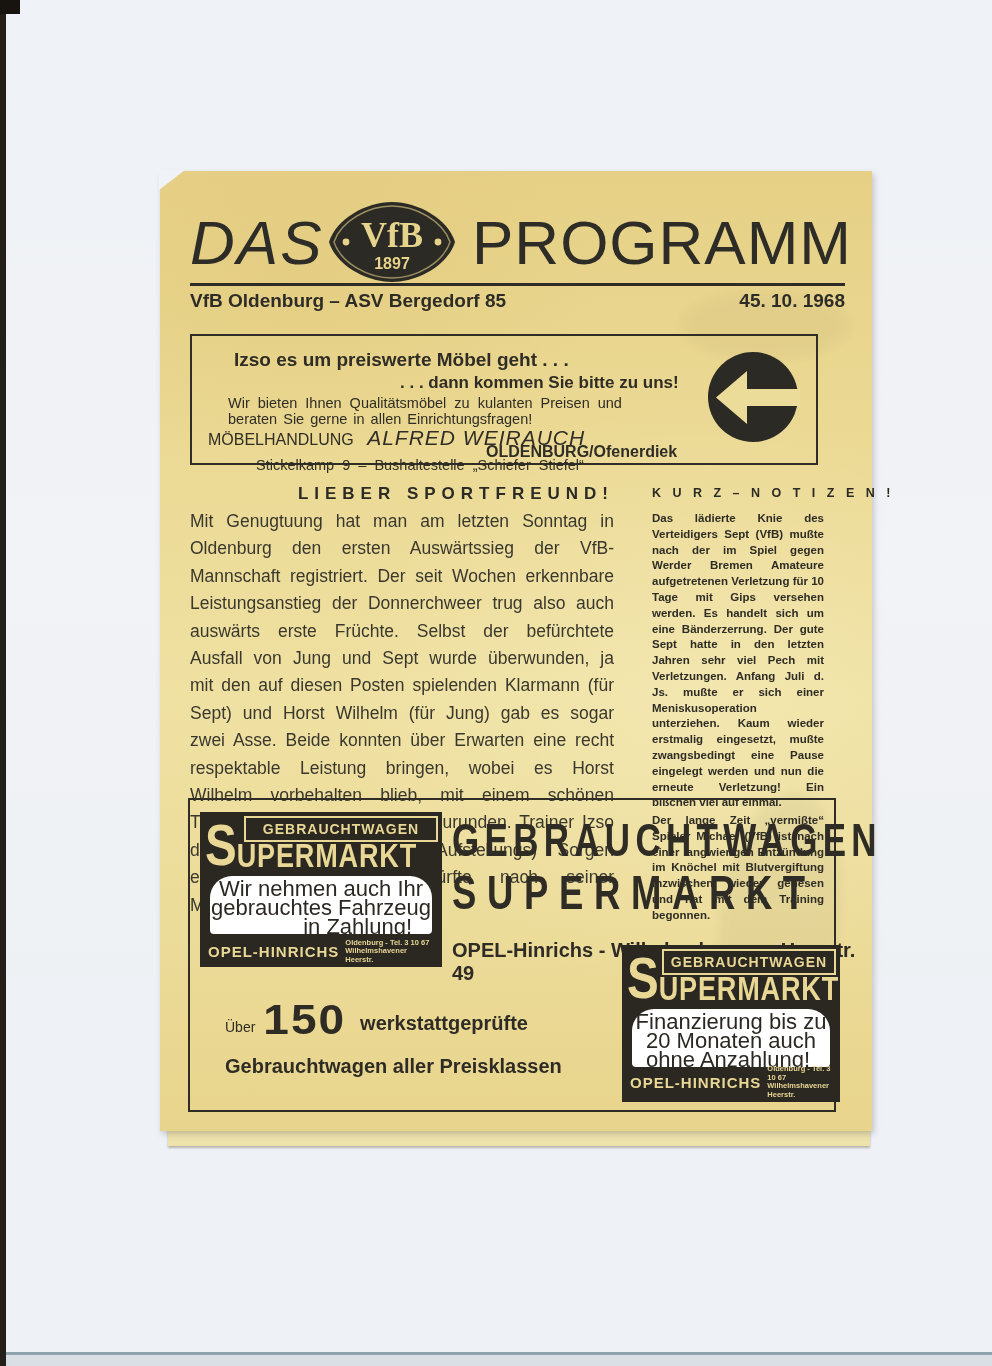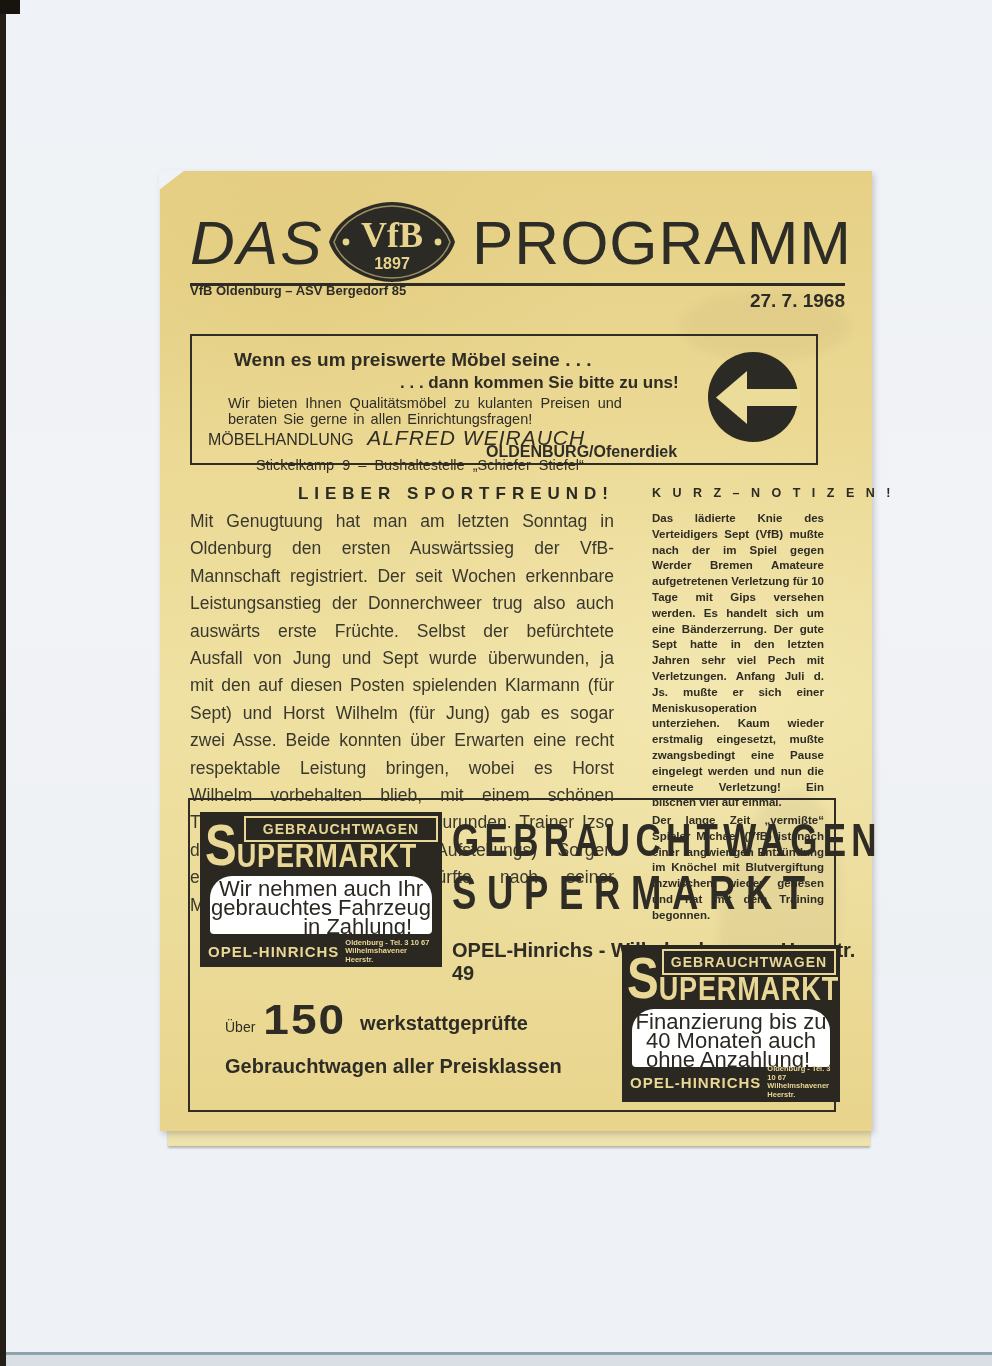--- a/index.html
+++ b/index.html
@@ -27,7 +27,7 @@
   .mast-prog{position:absolute;left:312px;top:36px;font-size:62px;letter-spacing:1px;color:#2d2c27;}
   .logo{position:absolute;left:166px;top:28px;width:132px;height:86px;}
   .rule{position:absolute;left:30px;top:112px;width:655px;height:3px;background:#2d2c27;}
-  .match-teams{position:absolute;left:30px;top:112px;font-size:13px;font-weight:700;color:#2d2c27;}
+  .match-teams{position:absolute;left:30px;top:119px;font-size:19px;font-weight:700;color:#2d2c27;}
   .match-date{position:absolute;right:27px;top:119px;font-size:19px;font-weight:700;color:#2d2c27;}
 
   

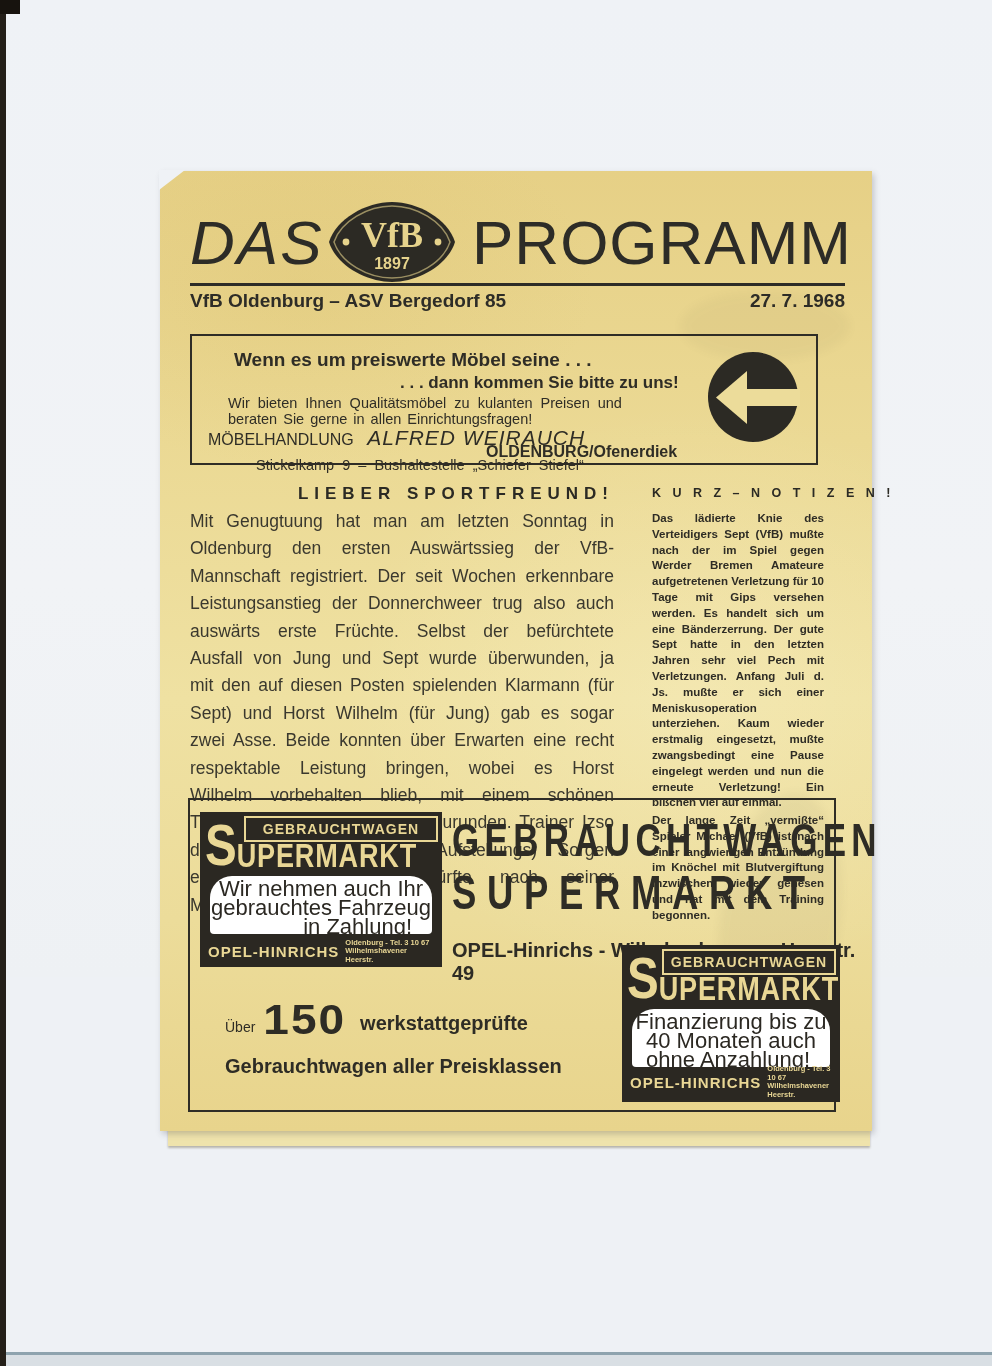--- a/index.html
+++ b/index.html
@@ -107,7 +107,7 @@
     <div class="mast-prog">PROGRAMM</div>
     <div class="rule"></div>
     <div class="match-teams">VfB Oldenburg – ASV Bergedorf 85</div>
-    <div class="match-date">27. 7. 1968</div>
+    <div class="match-date">45. 10. 1968</div>
 
     <div class="moebel">
       <div class="mo1">Wenn es um preiswerte Möbel seine . . .</div>

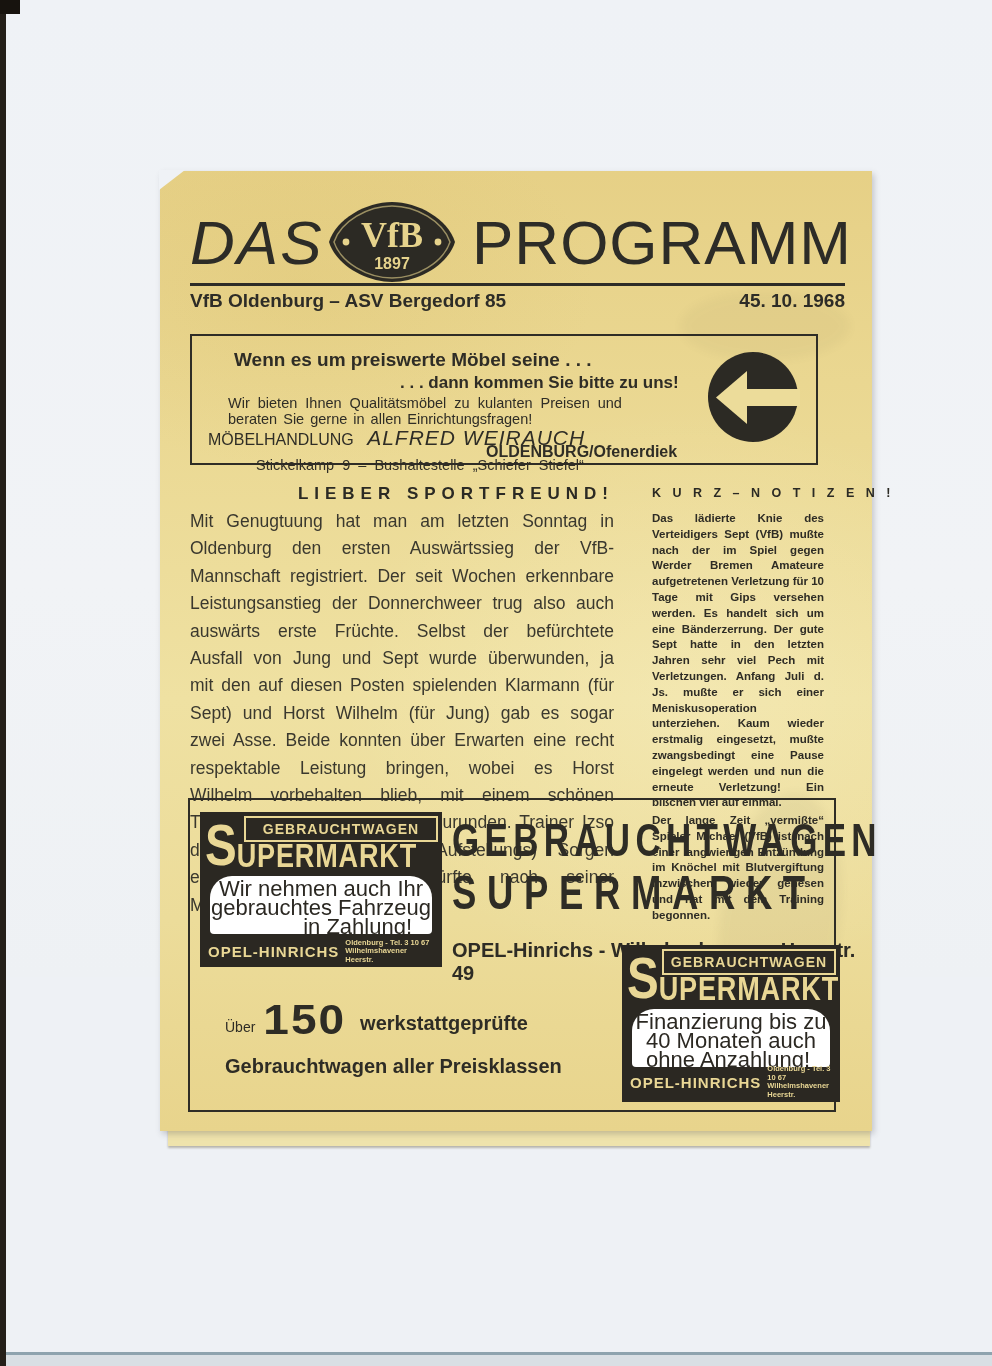--- a/index.html
+++ b/index.html
@@ -110,7 +110,7 @@
     <div class="match-date">45. 10. 1968</div>
 
     <div class="moebel">
-      <div class="mo1">Wenn es um preiswerte Möbel seine . . .</div>
+      <div class="mo1">Izso es um preiswerte Möbel geht . . .</div>
       <div class="mo2">. . . dann kommen Sie bitte zu uns!</div>
       <div class="mo3">Wir bieten Ihnen Qualitätsmöbel zu kulanten Preisen und</div>
       <div class="mo4">beraten Sie gerne in allen Einrichtungsfragen!</div>

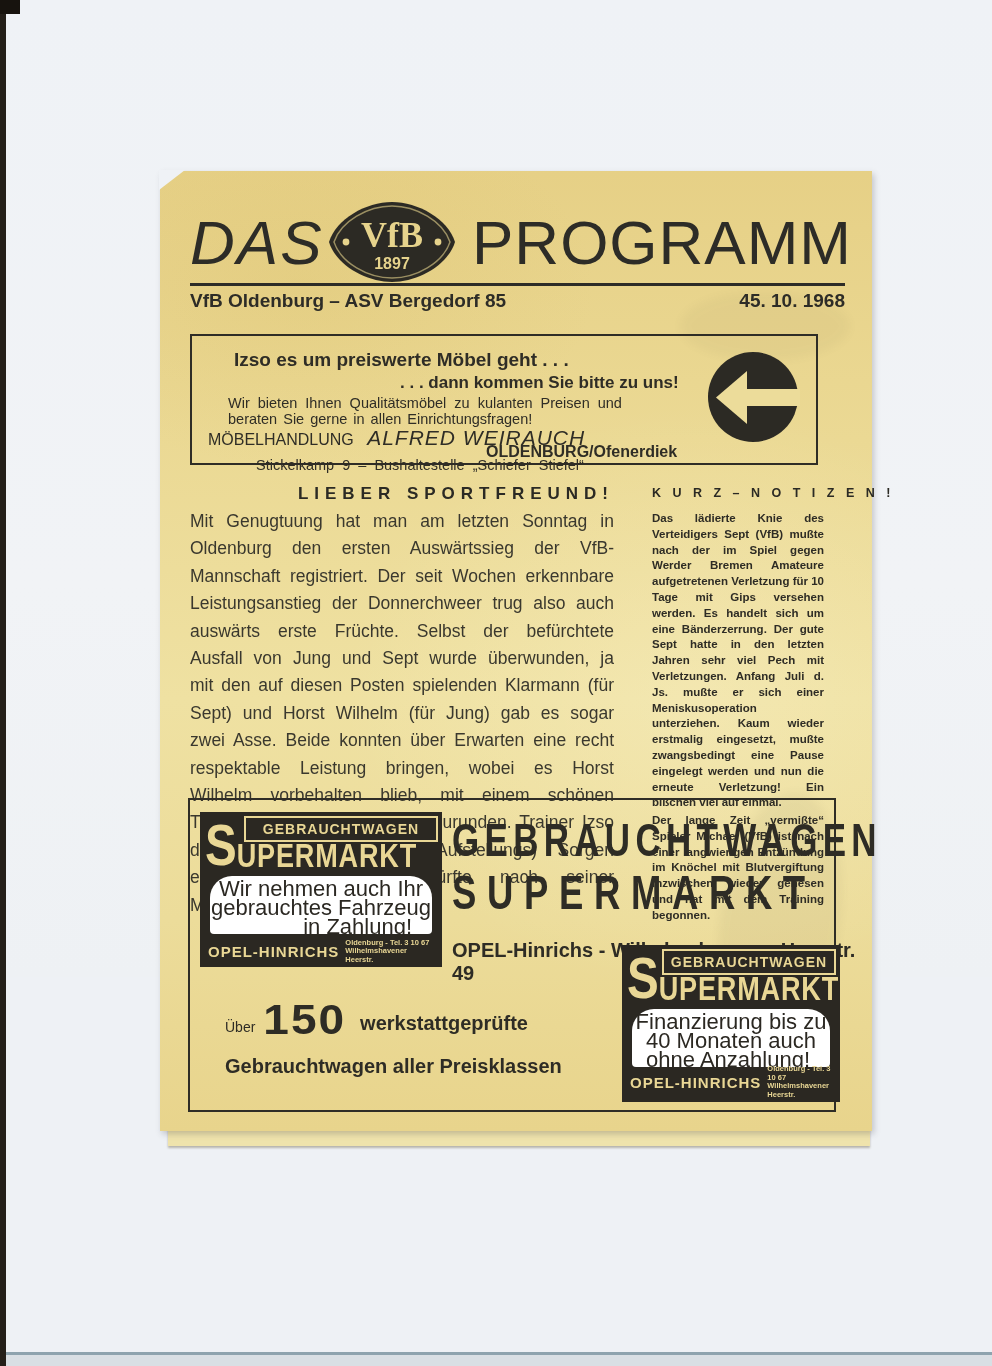--- a/index.html
+++ b/index.html
@@ -162,7 +162,7 @@
       <div class="smk-word"><span class="smk-s">S</span><span class="smk-rest">UPERMARKT</span></div>
       <div class="smk-panel">
         <div>Finanzierung bis zu</div>
-        <div>40 Monaten auch</div>
+        <div>20 Monaten auch</div>
         <div class="last">ohne Anzahlung!</div>
       </div>
       <div class="smk-bottom">

